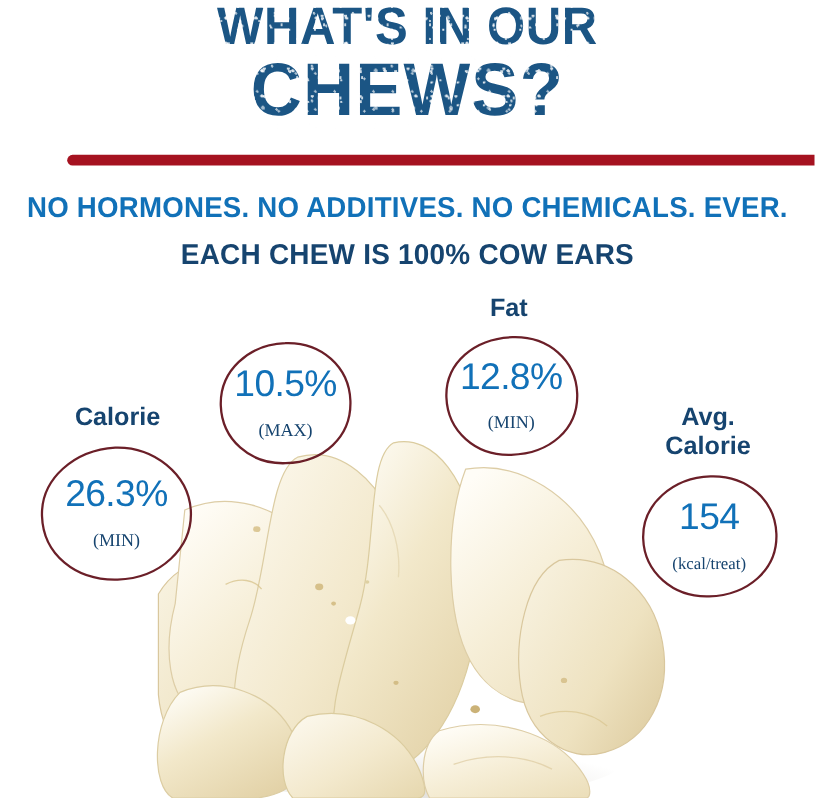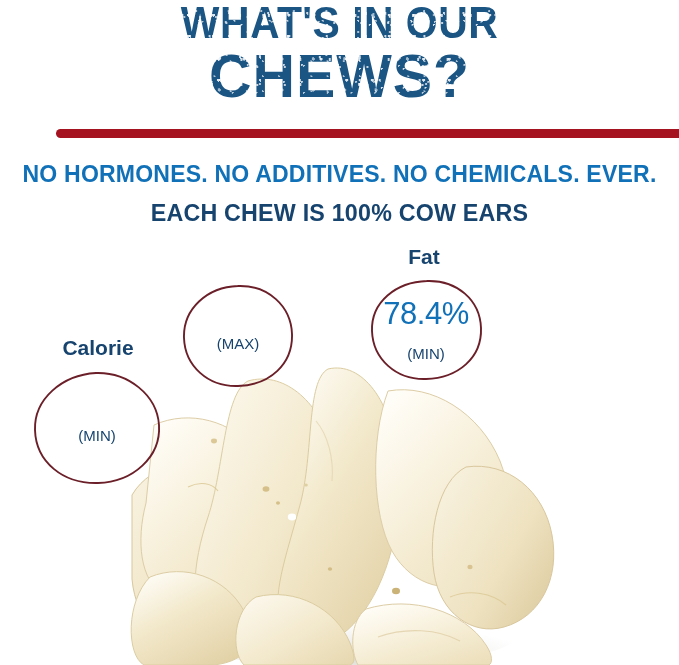--- a/index.html
+++ b/index.html
@@ -291,6 +291,7 @@
         <path d="M56 2 C86 1 109 22 110 50 C111 80 88 101 56 102 C26 103 3 82 2 54 C1 25 25 3 56 2" fill="none" stroke="#6b1f28" stroke-width="1.9" stroke-linecap="round"></path>
       </svg>
       <div class="badge-inner">
+        <div class="badge-value">10.5%</div>
         <div class="badge-unit">(MAX)</div>
       </div>
     </div>

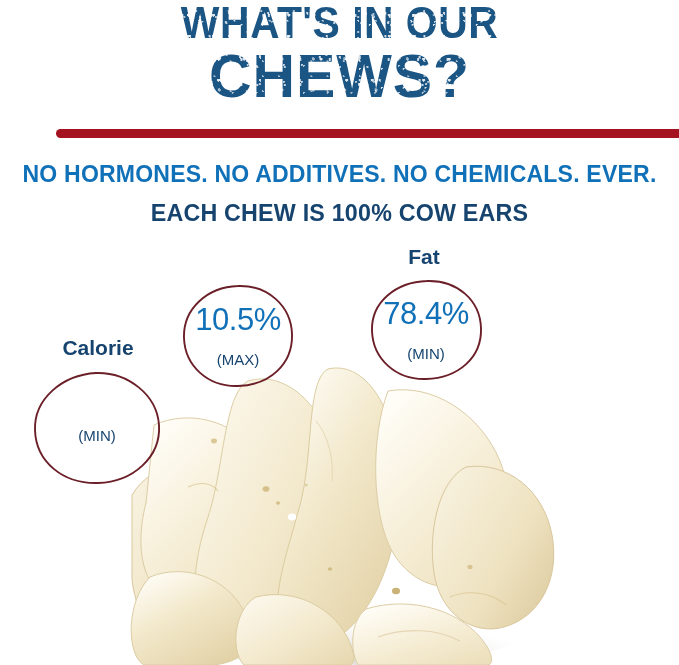--- a/index.html
+++ b/index.html
@@ -304,7 +304,7 @@
         <path d="M58 2 C88 1 111 21 112 49 C113 79 89 99 57 100 C27 101 4 80 3 52 C2 23 27 3 58 2" fill="none" stroke="#6b1f28" stroke-width="1.9" stroke-linecap="round"></path>
       </svg>
       <div class="badge-inner">
-        <div class="badge-value">78.4%</div>
+        <div class="badge-value">12.8%</div>
         <div class="badge-unit">(MIN)</div>
       </div>
     </div>

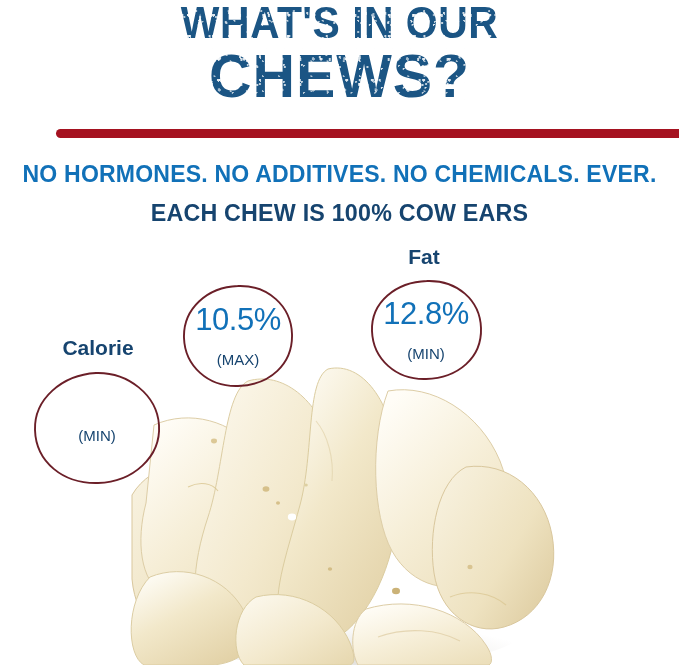--- a/index.html
+++ b/index.html
@@ -178,7 +178,7 @@
     white-space: nowrap;
   }
   .badge-unit {
-    font-family: Liberation Sans, sans-serif;
+    font-family: Liberation Serif, serif;
     font-weight: normal;
     font-size: 15px;
     line-height: 17px;

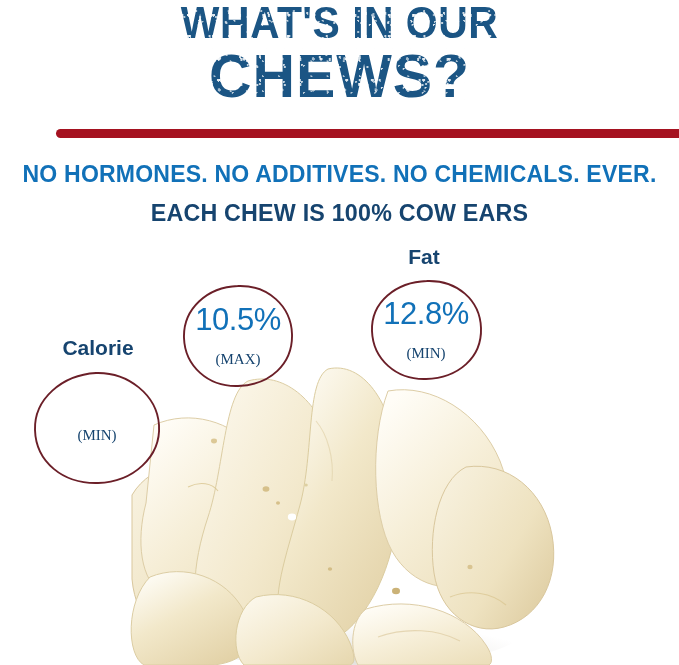--- a/index.html
+++ b/index.html
@@ -310,6 +310,19 @@
     </div>
   </div>
 
+  <div class="badge" style="left:515px; top:336px; width:150px; height:165px;">
+    <div class="badge-label" style="top:0px;">Avg.</div>
+    <div class="badge-label" style="top:24px;">Calorie</div>
+    <div class="badge-circle" style="left:18px; top:59px; width:116px; height:104px;">
+      <svg width="116" height="104" viewBox="0 0 116 104" aria-hidden="true">
+        <path d="M59 2 C90 1 113 22 114 50 C115 80 90 101 58 102 C28 103 4 82 3 54 C2 25 28 3 59 2" fill="none" stroke="#6b1f28" stroke-width="1.9" stroke-linecap="round"></path>
+      </svg>
+      <div class="badge-inner">
+        <div class="badge-value">154</div>
+        <div class="badge-unit small">(kcal/treat)</div>
+      </div>
+    </div>
+  </div>
 
 </div>
 

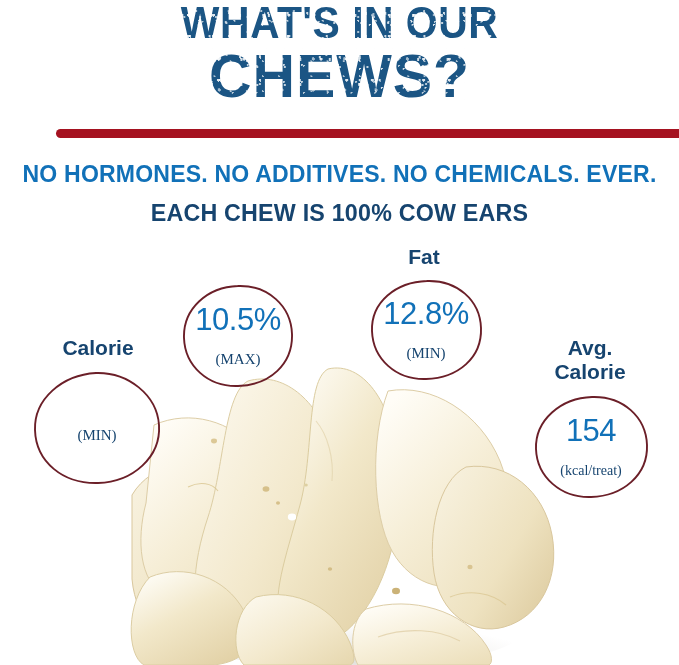--- a/index.html
+++ b/index.html
@@ -280,6 +280,7 @@
         <path d="M64 3 C96 2 125 25 127 55 C129 87 101 112 66 113 C31 114 4 92 3 60 C2 29 30 5 64 3" fill="none" stroke="#6b1f28" stroke-width="1.9" stroke-linecap="round"></path>
       </svg>
       <div class="badge-inner">
+        <div class="badge-value">26.3%</div>
         <div class="badge-unit">(MIN)</div>
       </div>
     </div>

